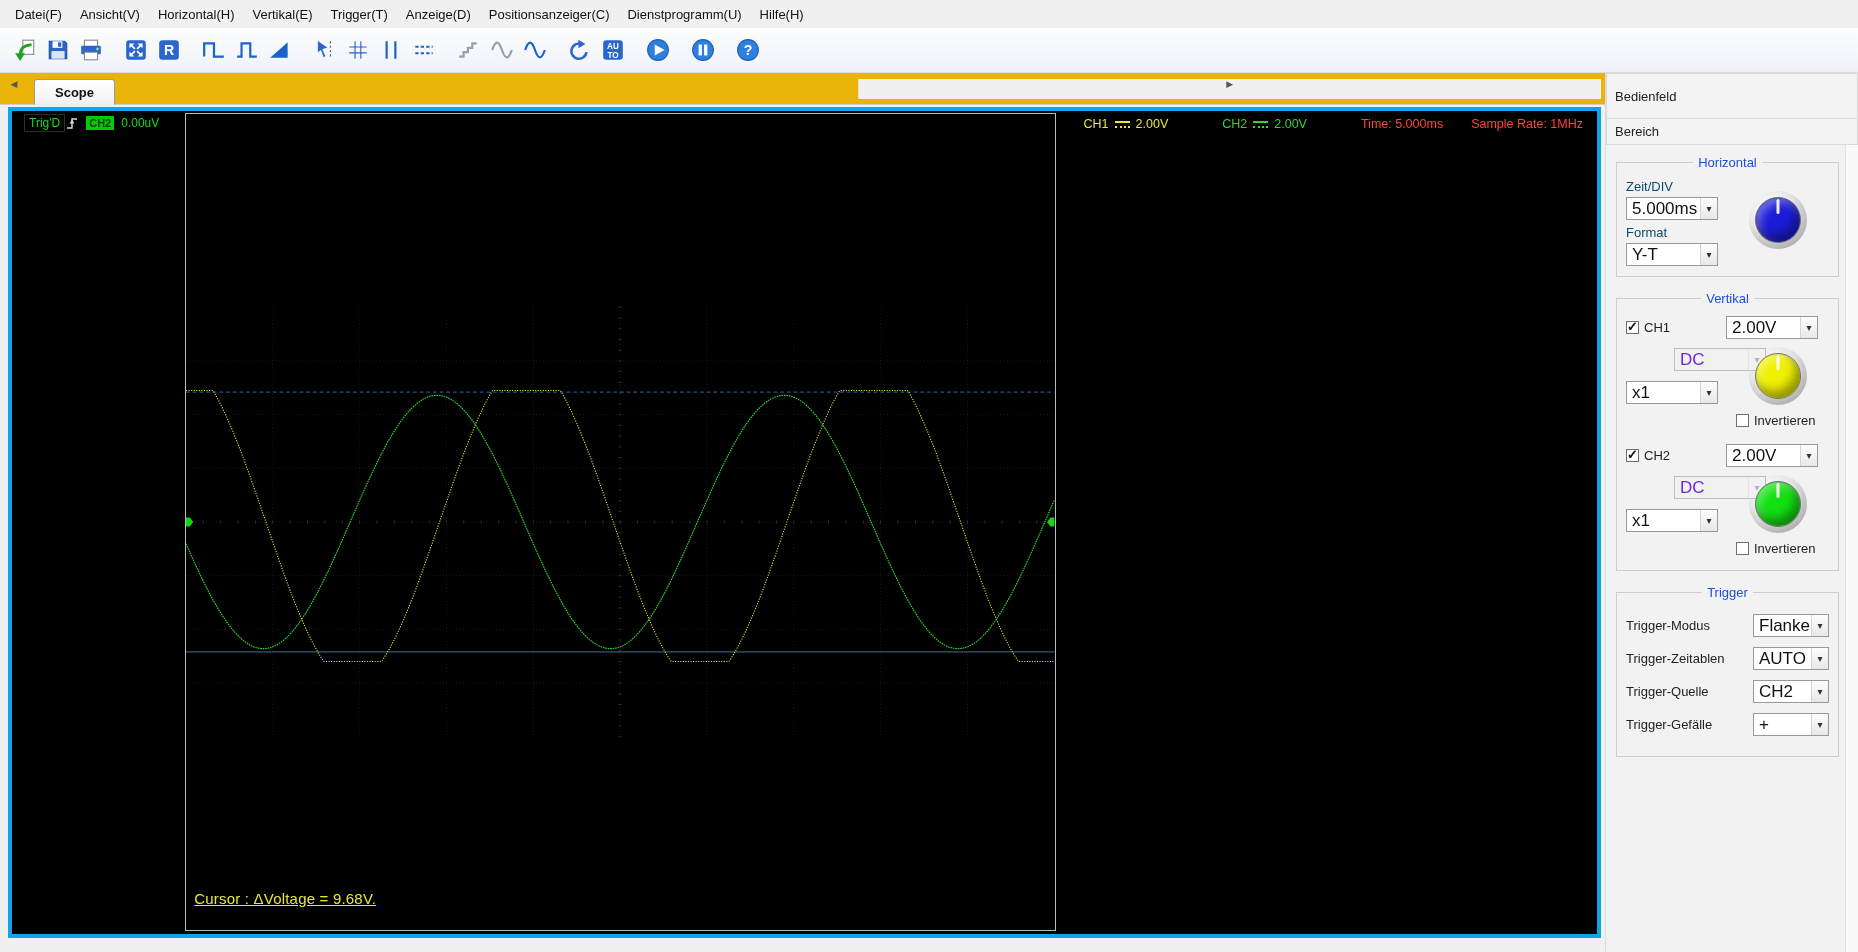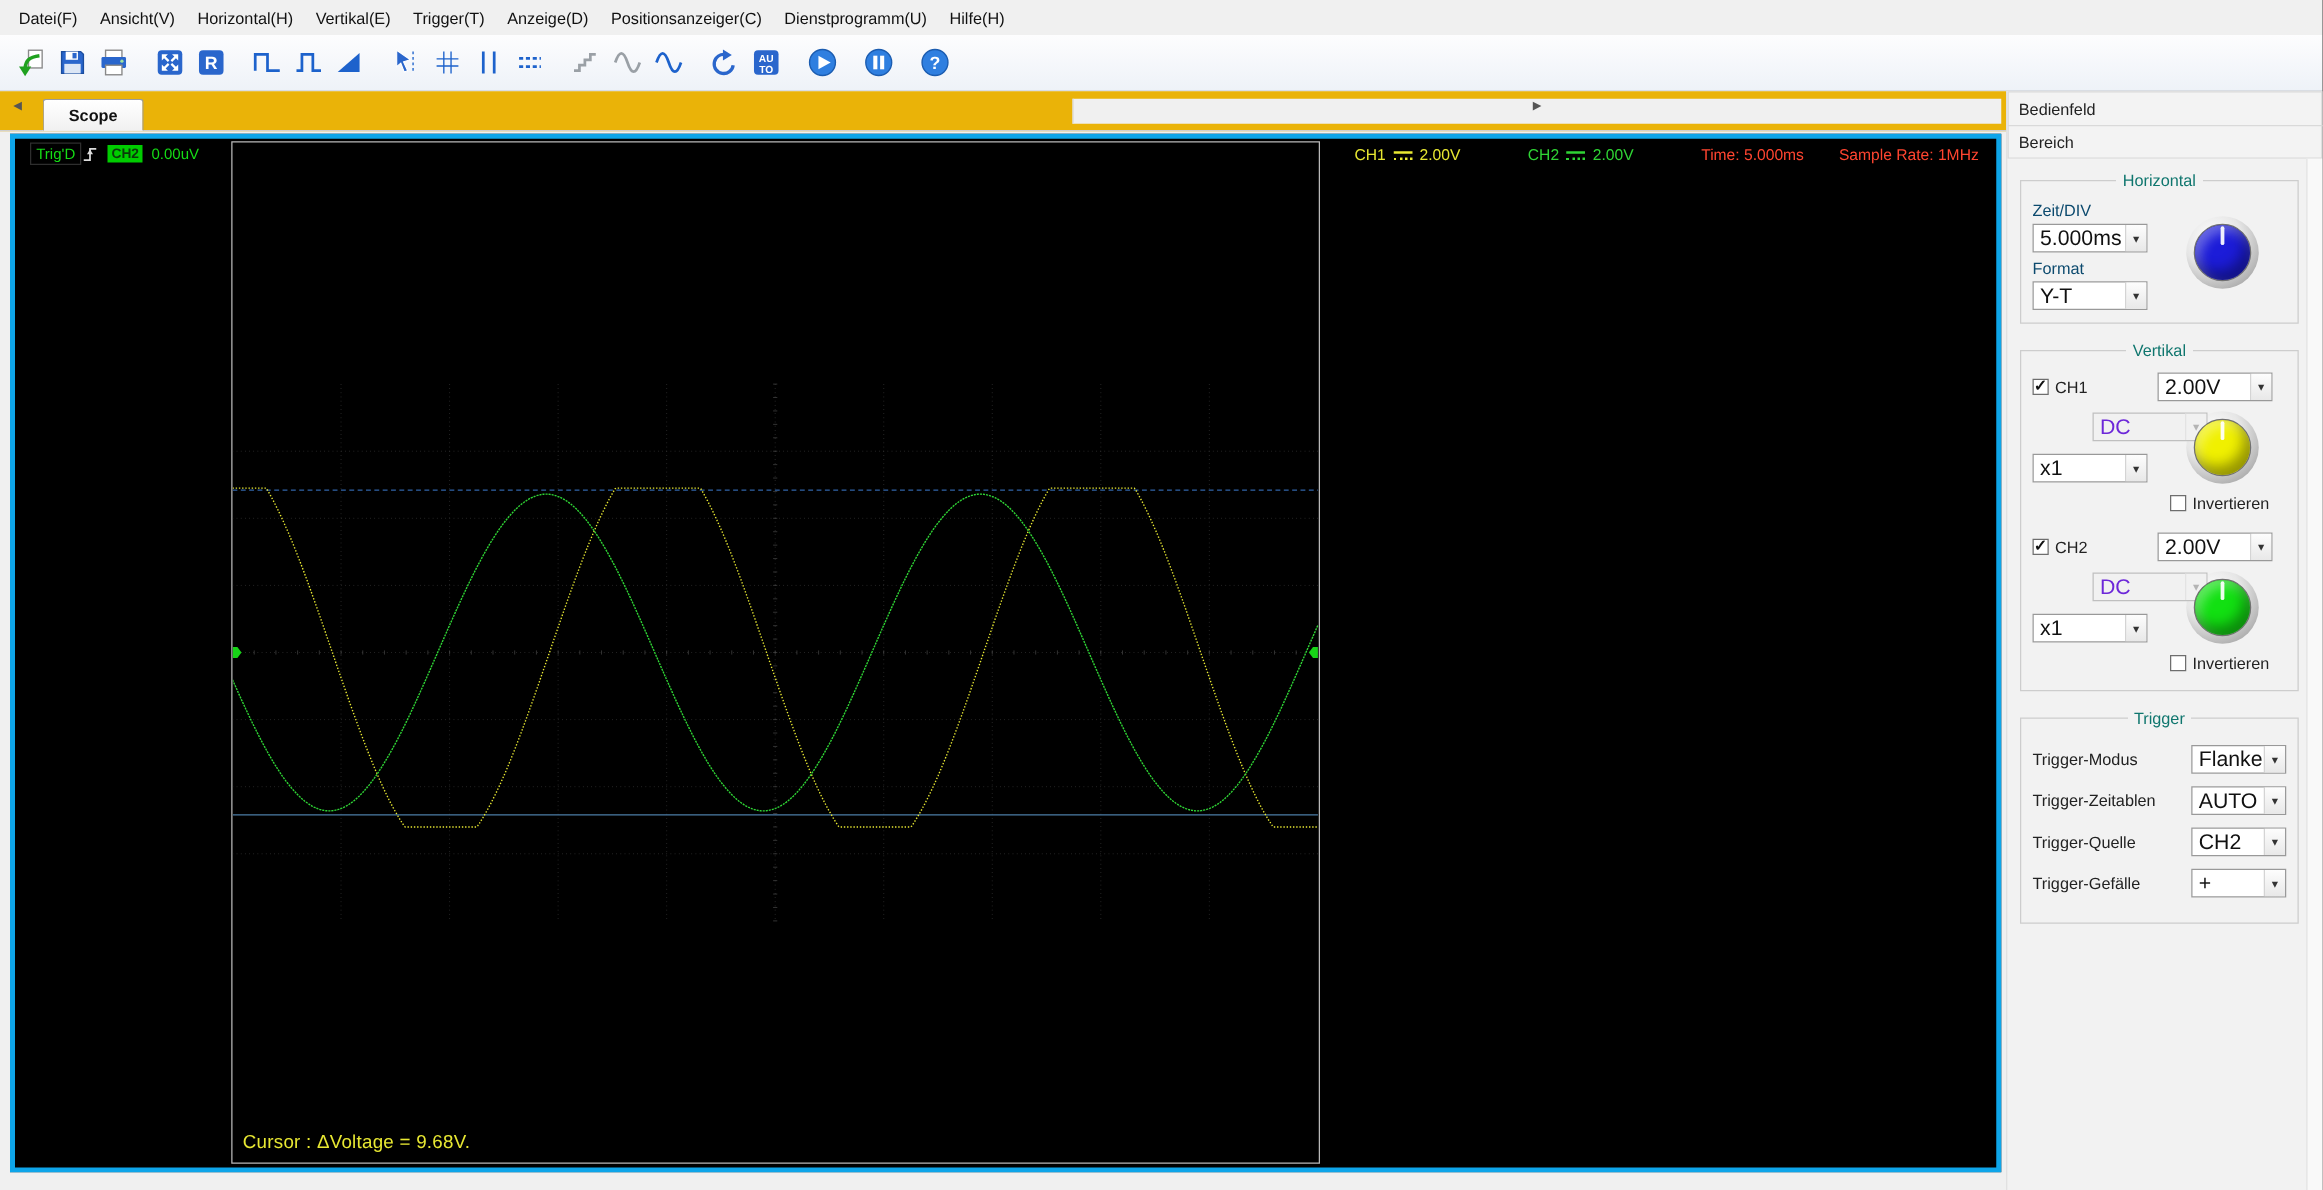--- a/index.html
+++ b/index.html
@@ -63,7 +63,7 @@
 
   
   .right{flex:1; background:#f0f0f0; border-left:1px solid #dcdcdc; display:flex; flex-direction:column;}
-  .panel-title{height:28px; background:#f3f3f3; border:1px solid #d9d9d9; display:flex; align-items:center; padding:0 8px; font-size:13px; color:#222;}
+  .panel-title{height:46px; background:#f3f3f3; border:1px solid #d9d9d9; display:flex; align-items:center; padding:0 8px; font-size:13px; color:#222;}
   .panel-title.sub{height:27px; margin-top:-1px;}
   .panel-body{flex:1; display:flex; background:#f2f2f2; min-height:0;}
   .panel-fields{flex:1; padding:8px 4px 8px 8px; overflow:hidden;}

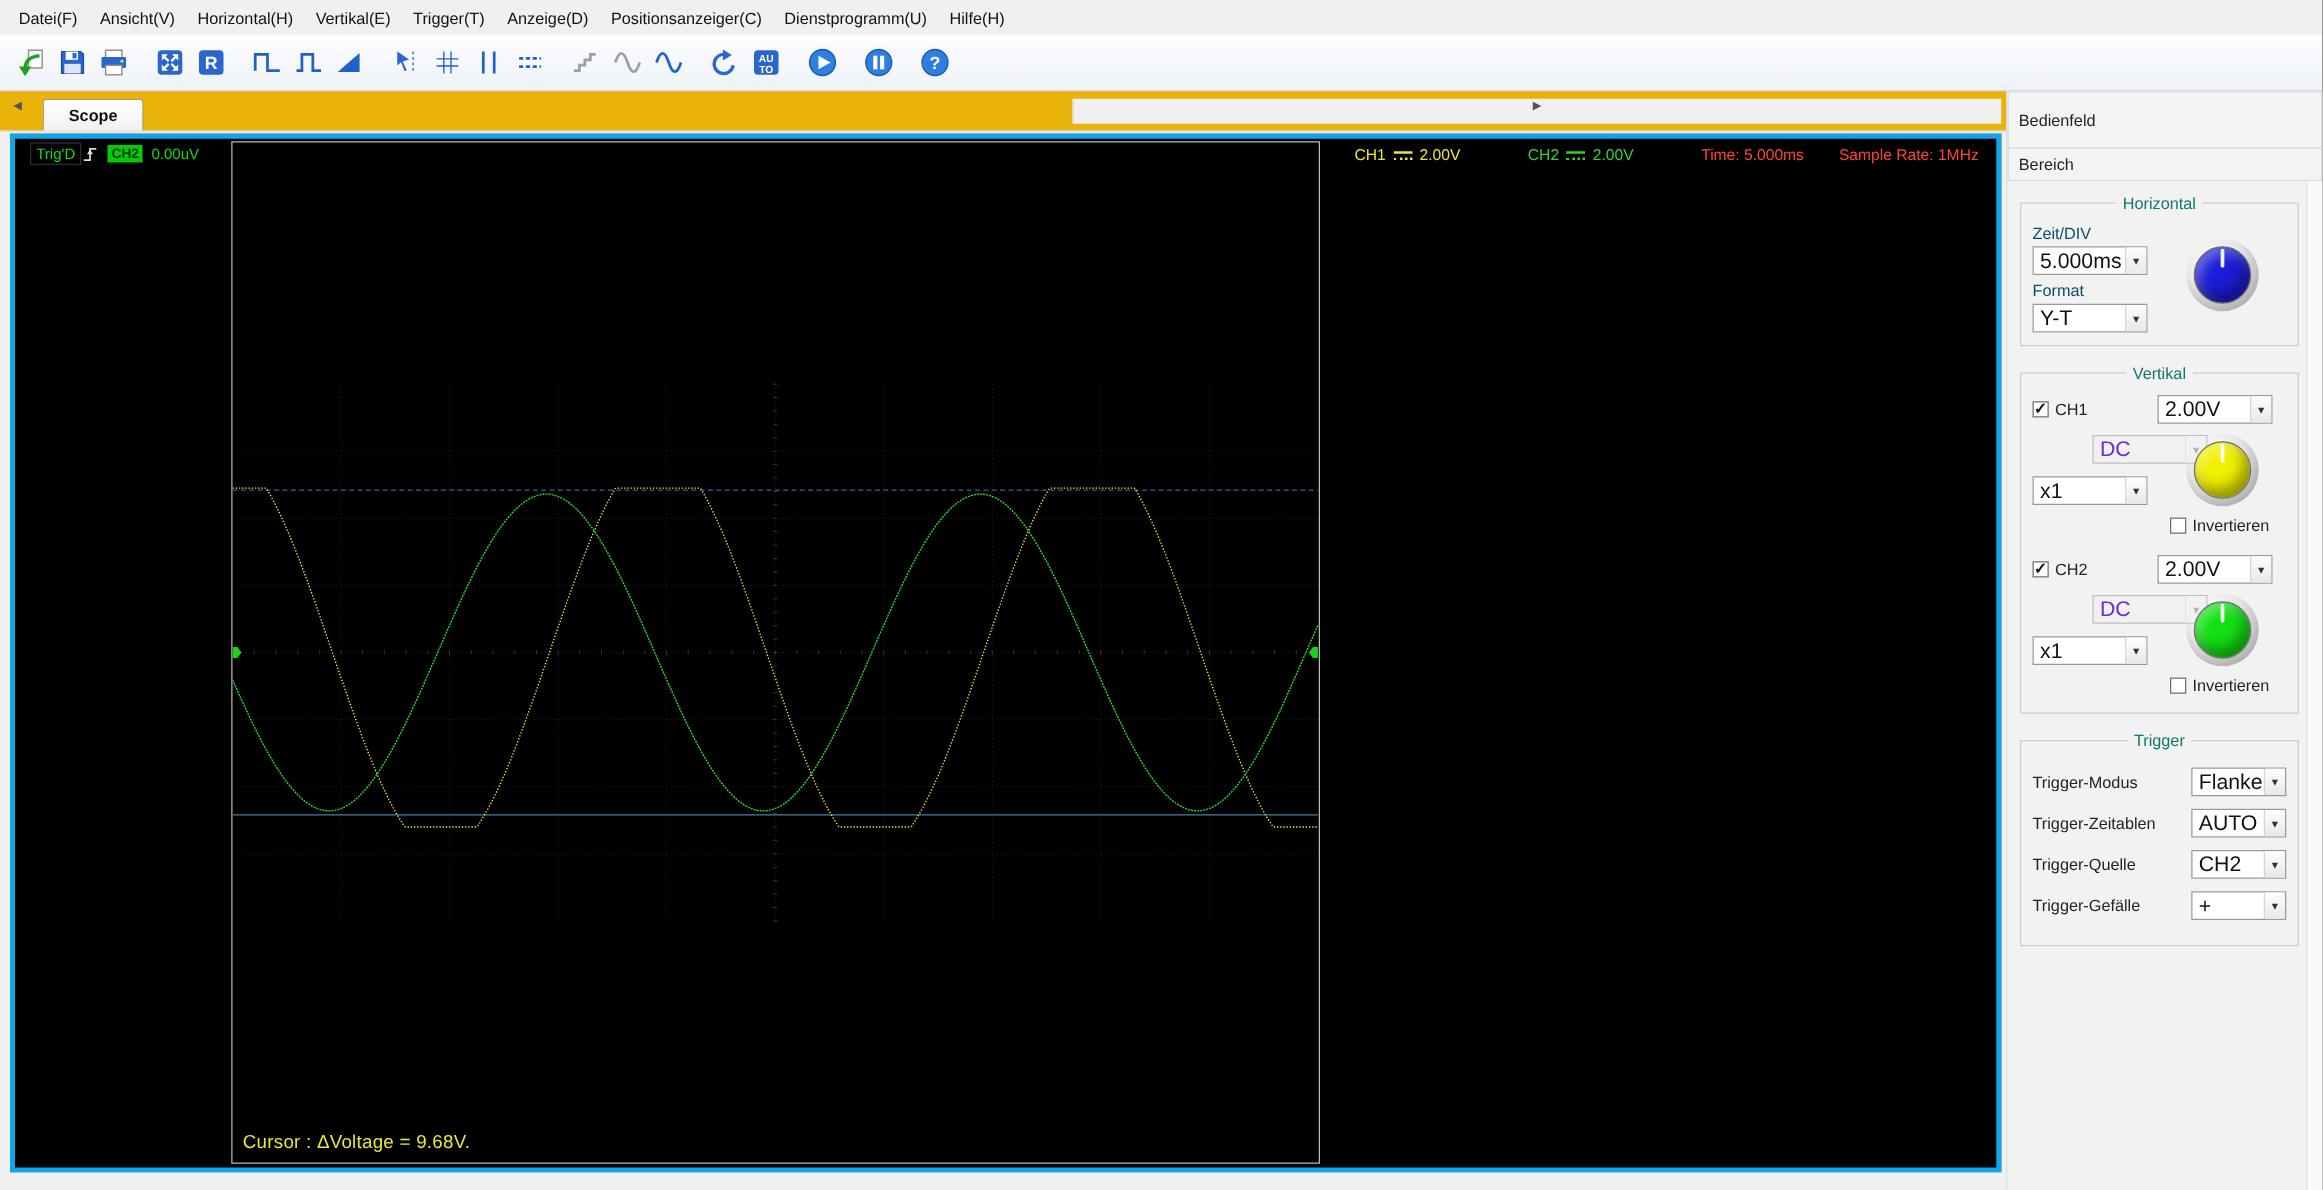--- a/index.html
+++ b/index.html
@@ -70,7 +70,7 @@
   .panel-scrollbar{width:13px; background:#f9f9f9; border-left:1px solid #e2e2e2;}
 
   fieldset{border:1px solid #cdcdcd; margin:2px 2px 14px; padding:4px 9px 10px; min-inline-size:0;}
-  legend{margin:0 auto; padding:0 5px; font-size:13px; color:#0f766e;}
+  legend{margin:0 auto; padding:0 5px; font-size:13px; color:#1d4ed8;}
   .fl{display:block; font-size:13px; color:#0c4a6e; margin:5px 0 3px;}
 
   .combo{width:92px; height:23px; border:1px solid #999; background:#fff; display:flex; align-items:stretch; font-size:17px; cursor:default;}

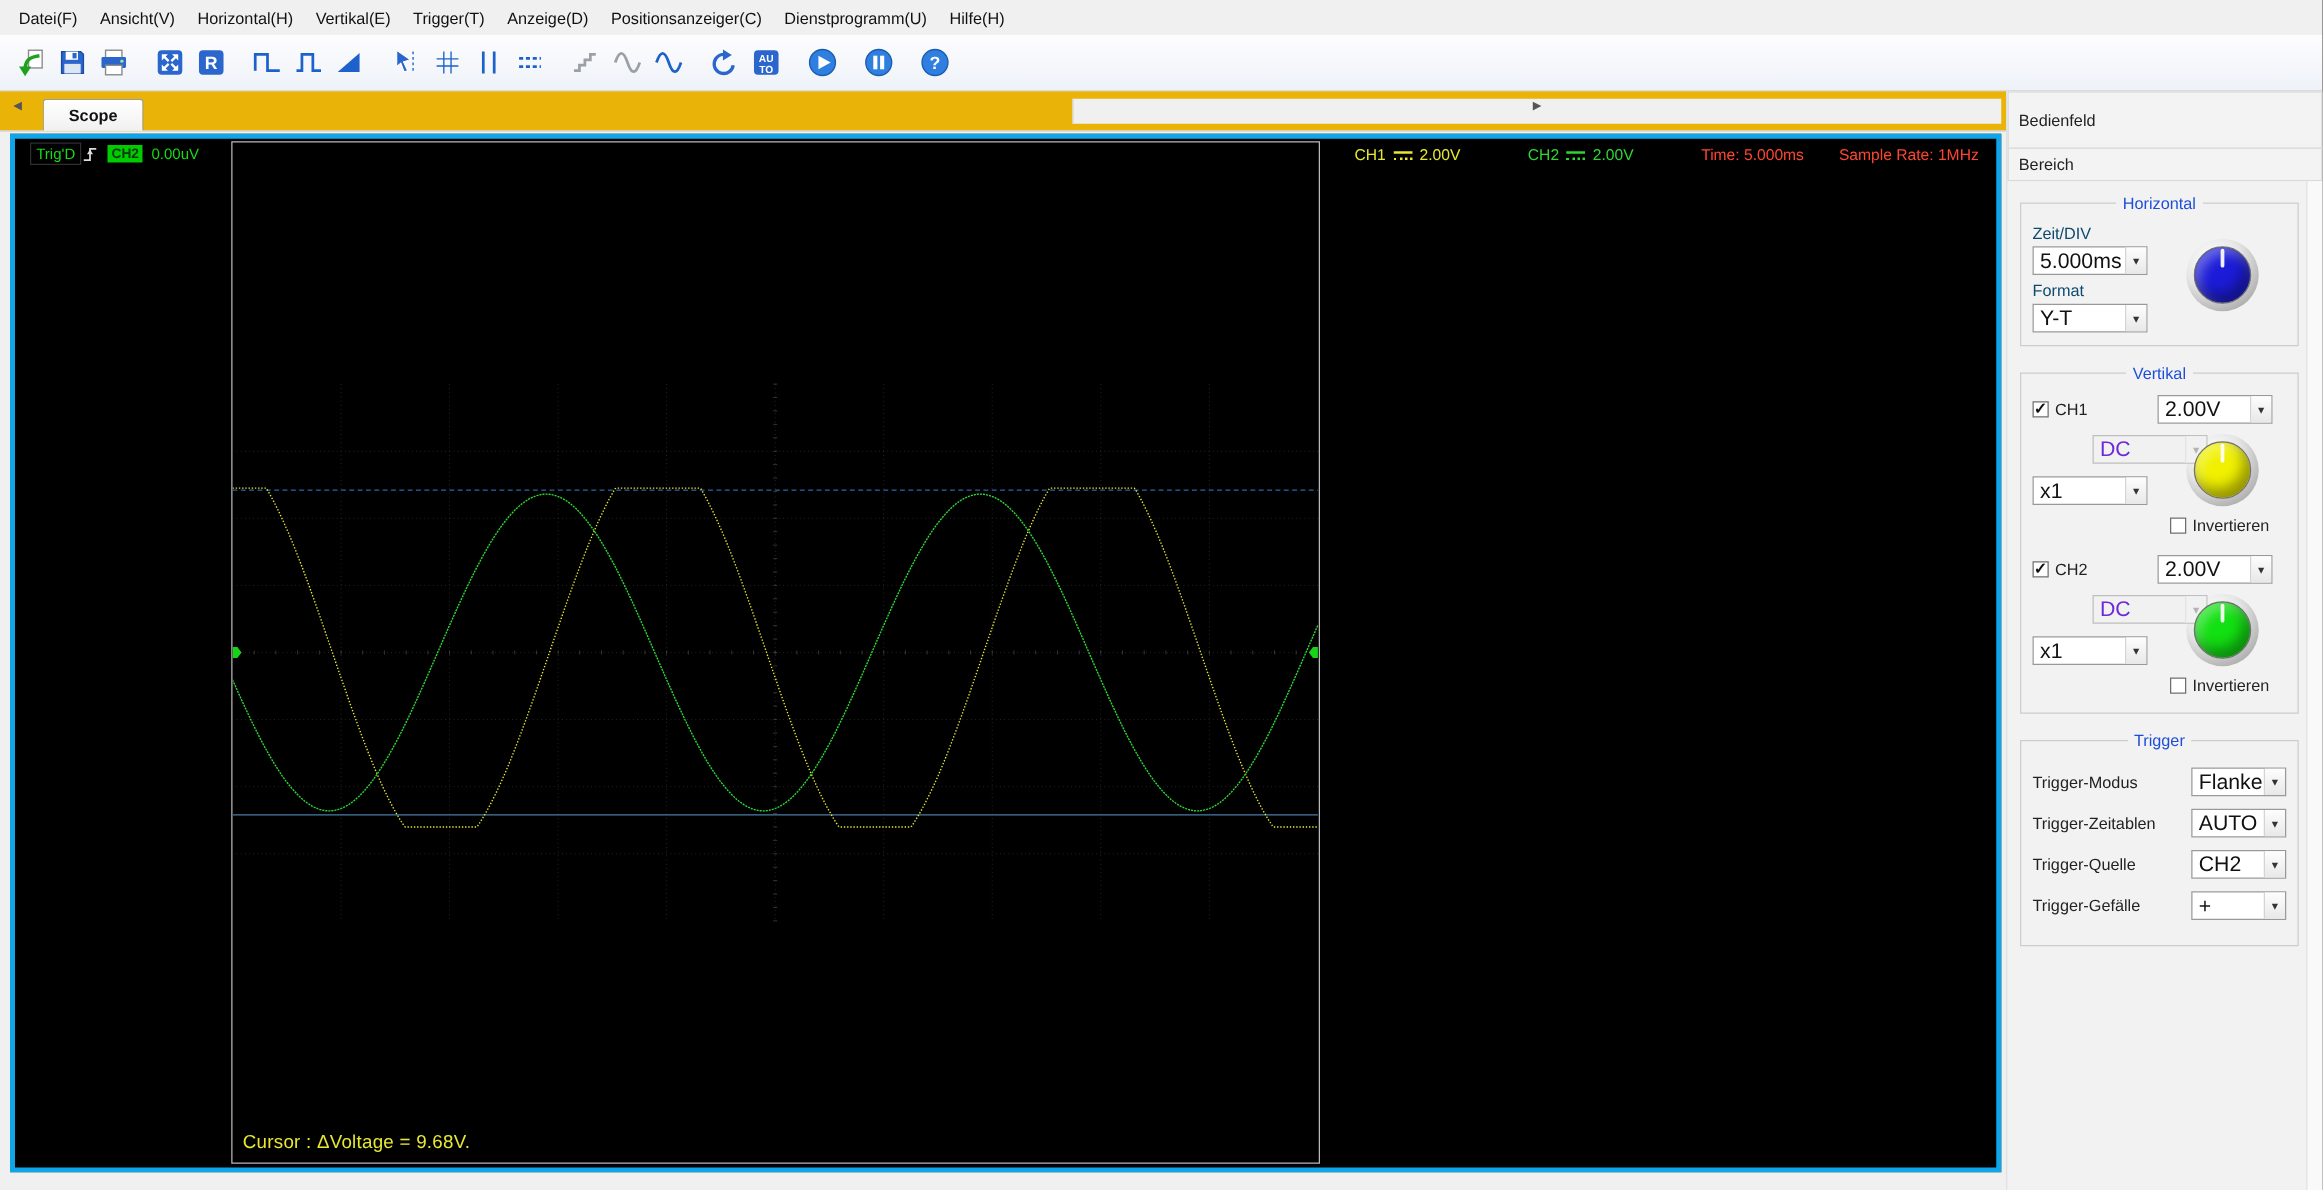--- a/index.html
+++ b/index.html
@@ -50,7 +50,7 @@
   .trig-level{color:var(--trig-green);}
   .scope-display{flex:1; margin:2px 14px 3px; border:1px solid #b9b9b9; position:relative; background:#000; overflow:hidden;}
   #scope-svg{position:absolute; left:0; top:0; width:100%; height:100%;}
-  .cursor-readout{position:absolute; left:8px; bottom:8px; color:var(--ch1); font-size:15px; letter-spacing:.2px;}
+  .cursor-readout{position:absolute; left:8px; bottom:23px; color:var(--ch1); font-size:15px; text-decoration:underline; letter-spacing:.2px;}
   .scope-footer{height:26px; display:flex; align-items:center; padding:0 14px; font-size:12.5px;}
   .footer-seg{display:flex; align-items:center; gap:6px; margin-right:54px;}
   .footer-seg.ch1c{color:var(--ch1);}

